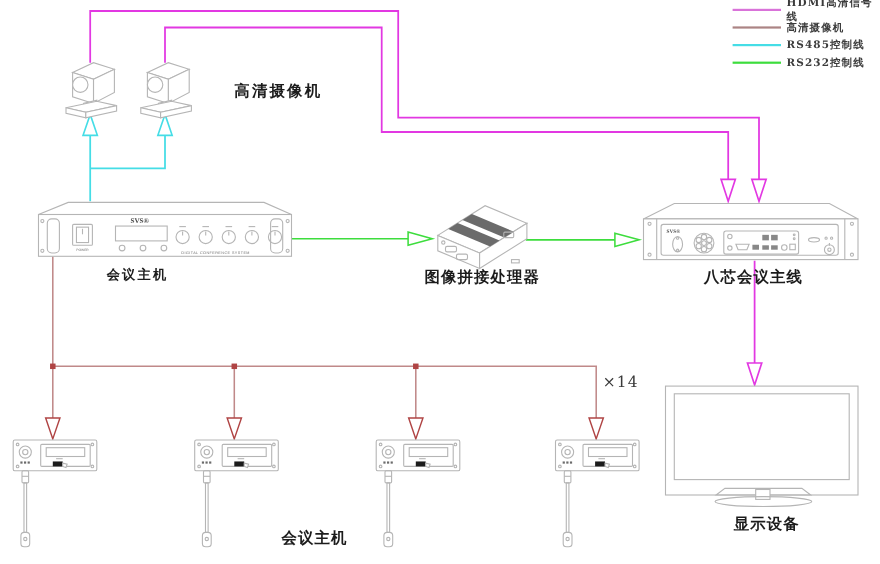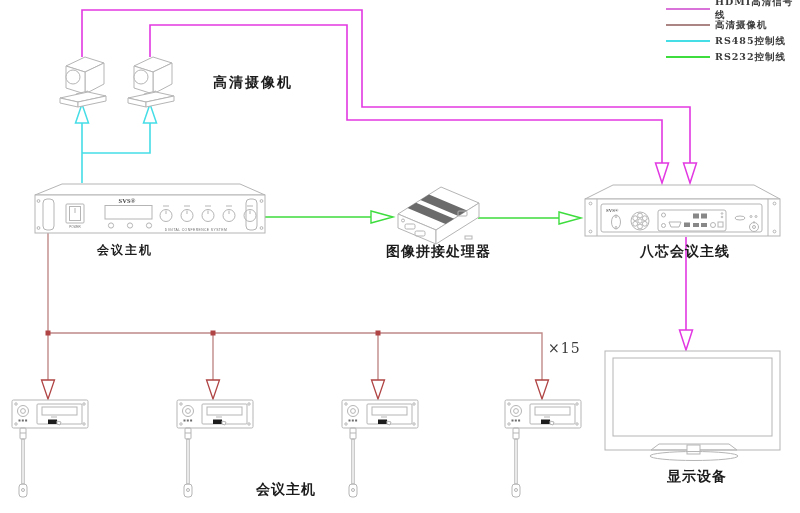--- a/index.html
+++ b/index.html
@@ -249,7 +249,7 @@
 <div class="cn-label" style="left:640px;top:243px;font-size:14px;letter-spacing:1px;">八芯会议主线</div>
 <div class="cn-label" style="left:667px;top:468px;font-size:14px;letter-spacing:1px;">显示设备</div>
 <div class="cn-label" style="left:256px;top:481px;font-size:14px;letter-spacing:1px;">会议主机</div>
-<div class="mult-label" style="left:548px;top:340px;">×15</div>
+<div class="mult-label" style="left:548px;top:340px;">×14</div>
 
 </div>
 

